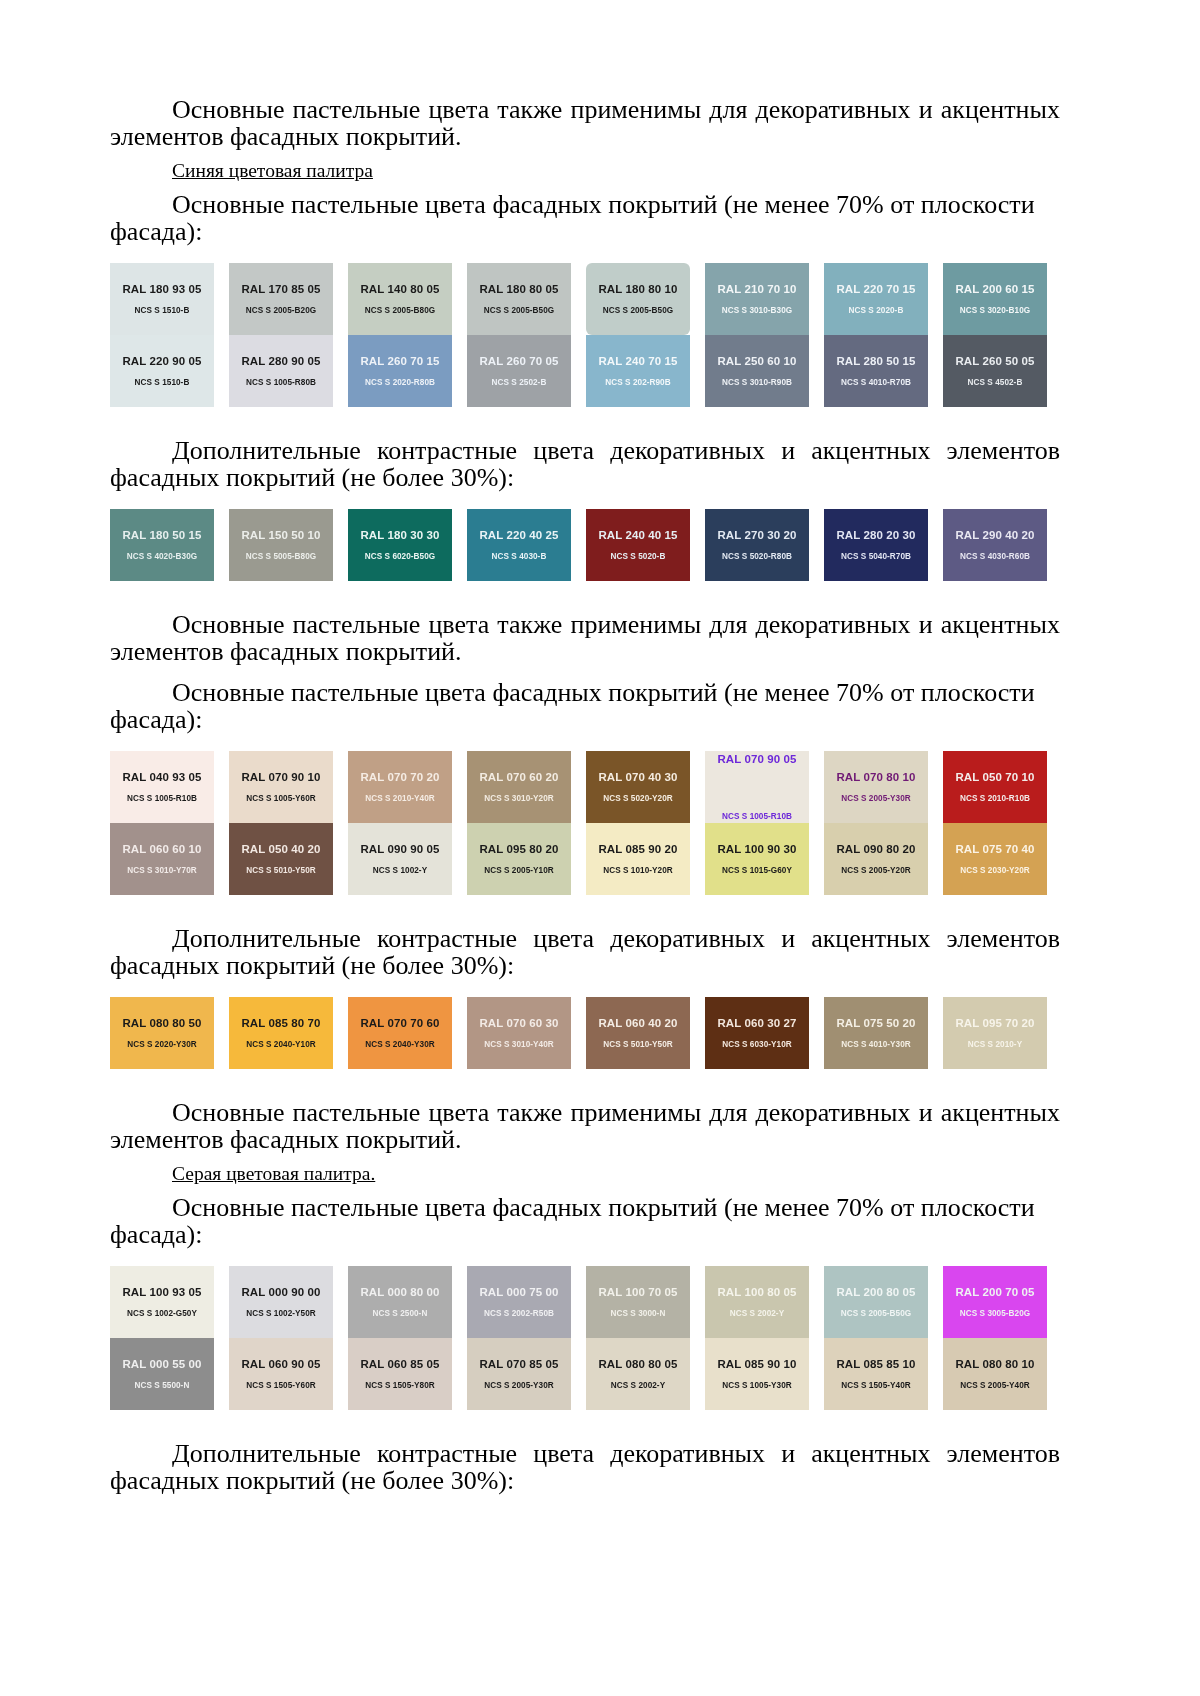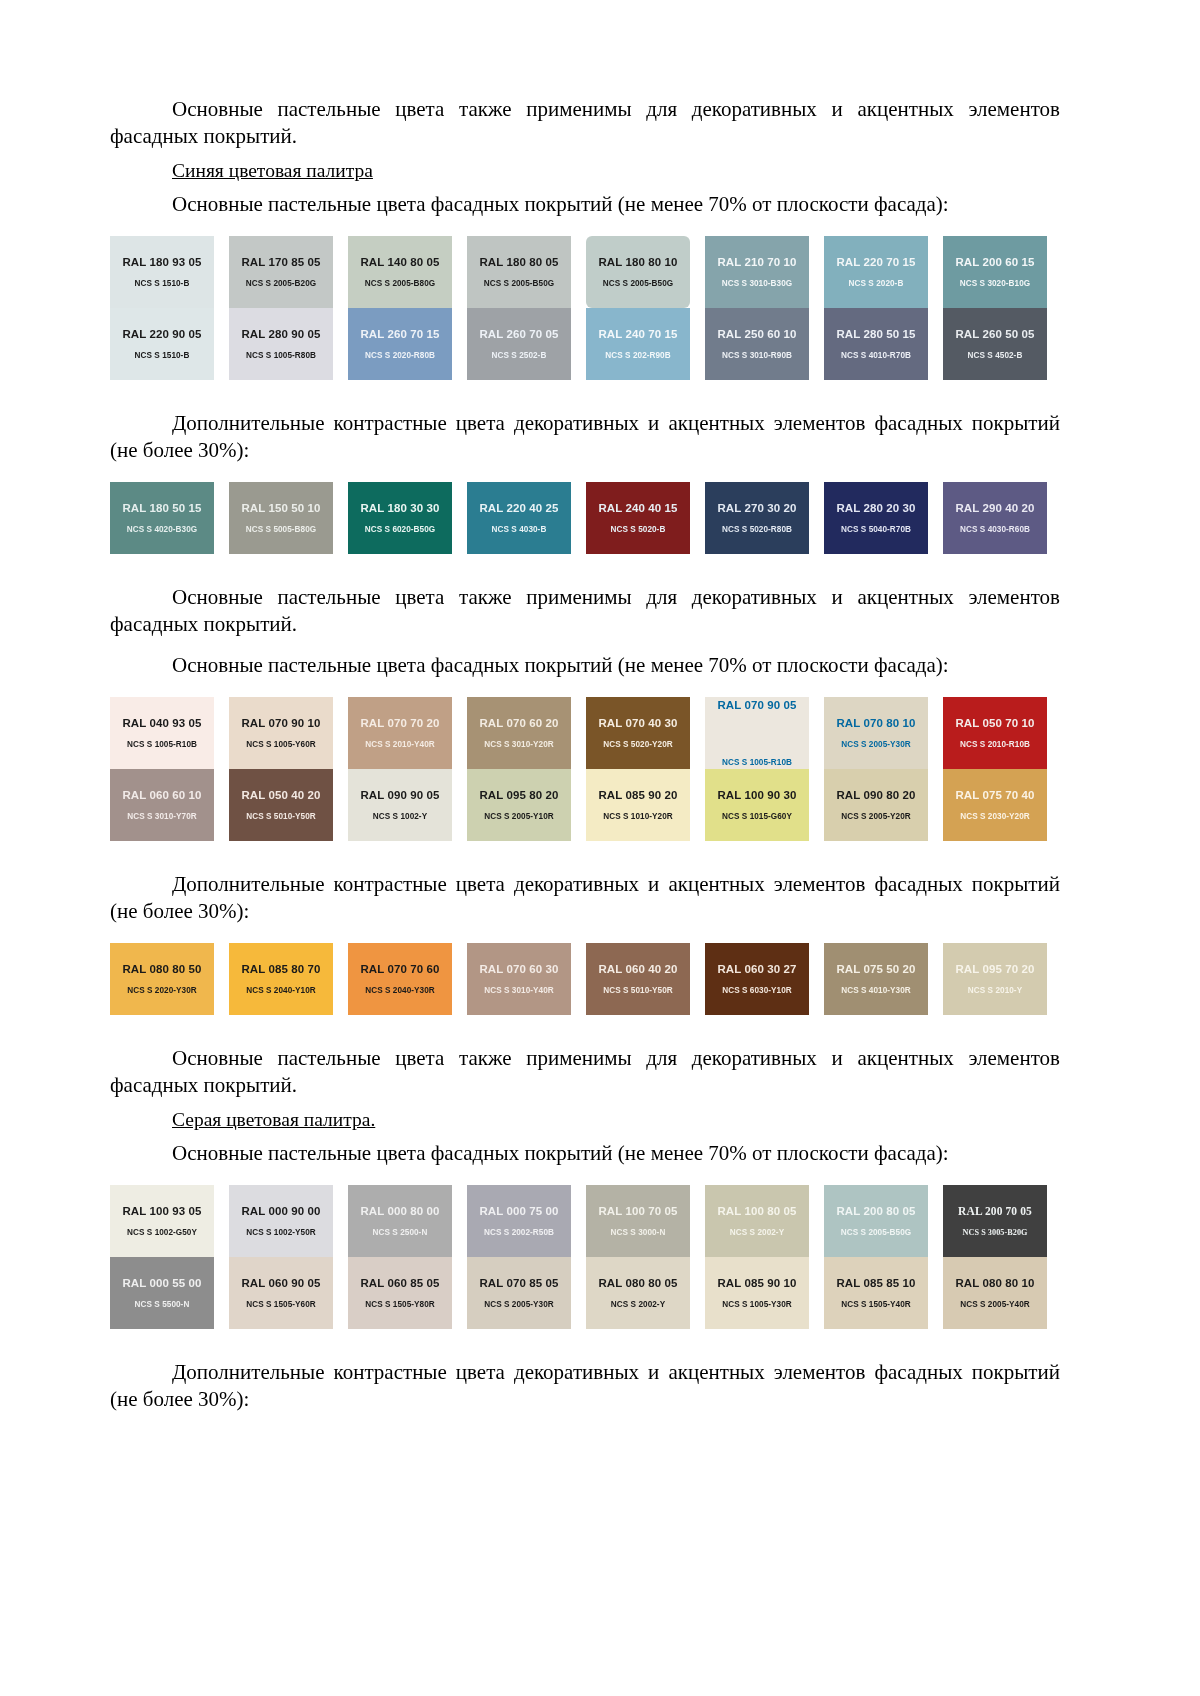--- a/index.html
+++ b/index.html
@@ -24,7 +24,7 @@
   }
   p.para {
     margin: 0 0 0 0;
-    font-size: 21px;
+    font-size: 26px;
     line-height: 27px;
     text-align: justify;
     text-indent: 62px;

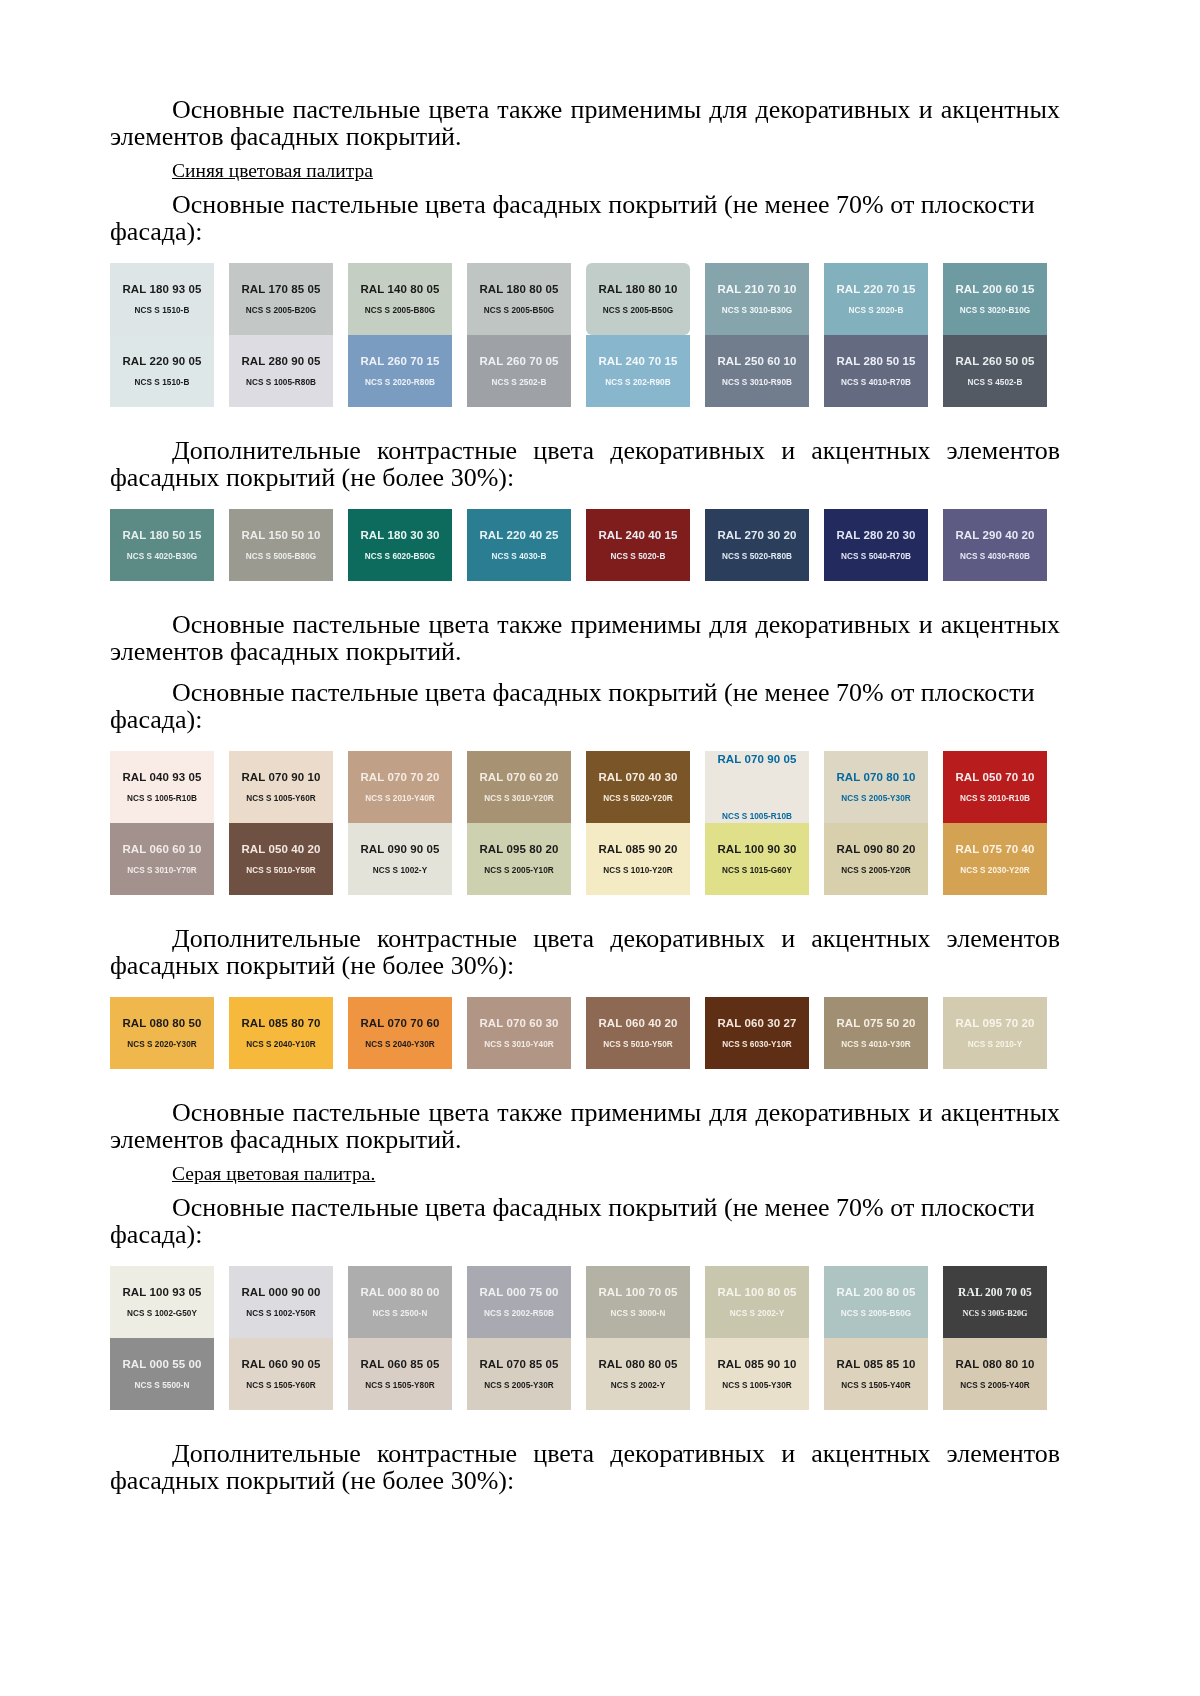--- a/index.html
+++ b/index.html
@@ -255,7 +255,7 @@
           <div class="ral">RAL 070 40 30</div>
           <div class="ncs">NCS S 5020-Y20R</div>
         </div>
-        <div class="swatch" style="background: rgb(236, 231, 222); color: #0369a1; gap: 36px;">
+        <div class="swatch" style="background: rgb(236, 231, 222); color: #6d28d9; gap: 36px;">
           <div class="ral">RAL 070 90 05</div>
           <div class="ncs">NCS S 1005-R10B</div>
         </div>

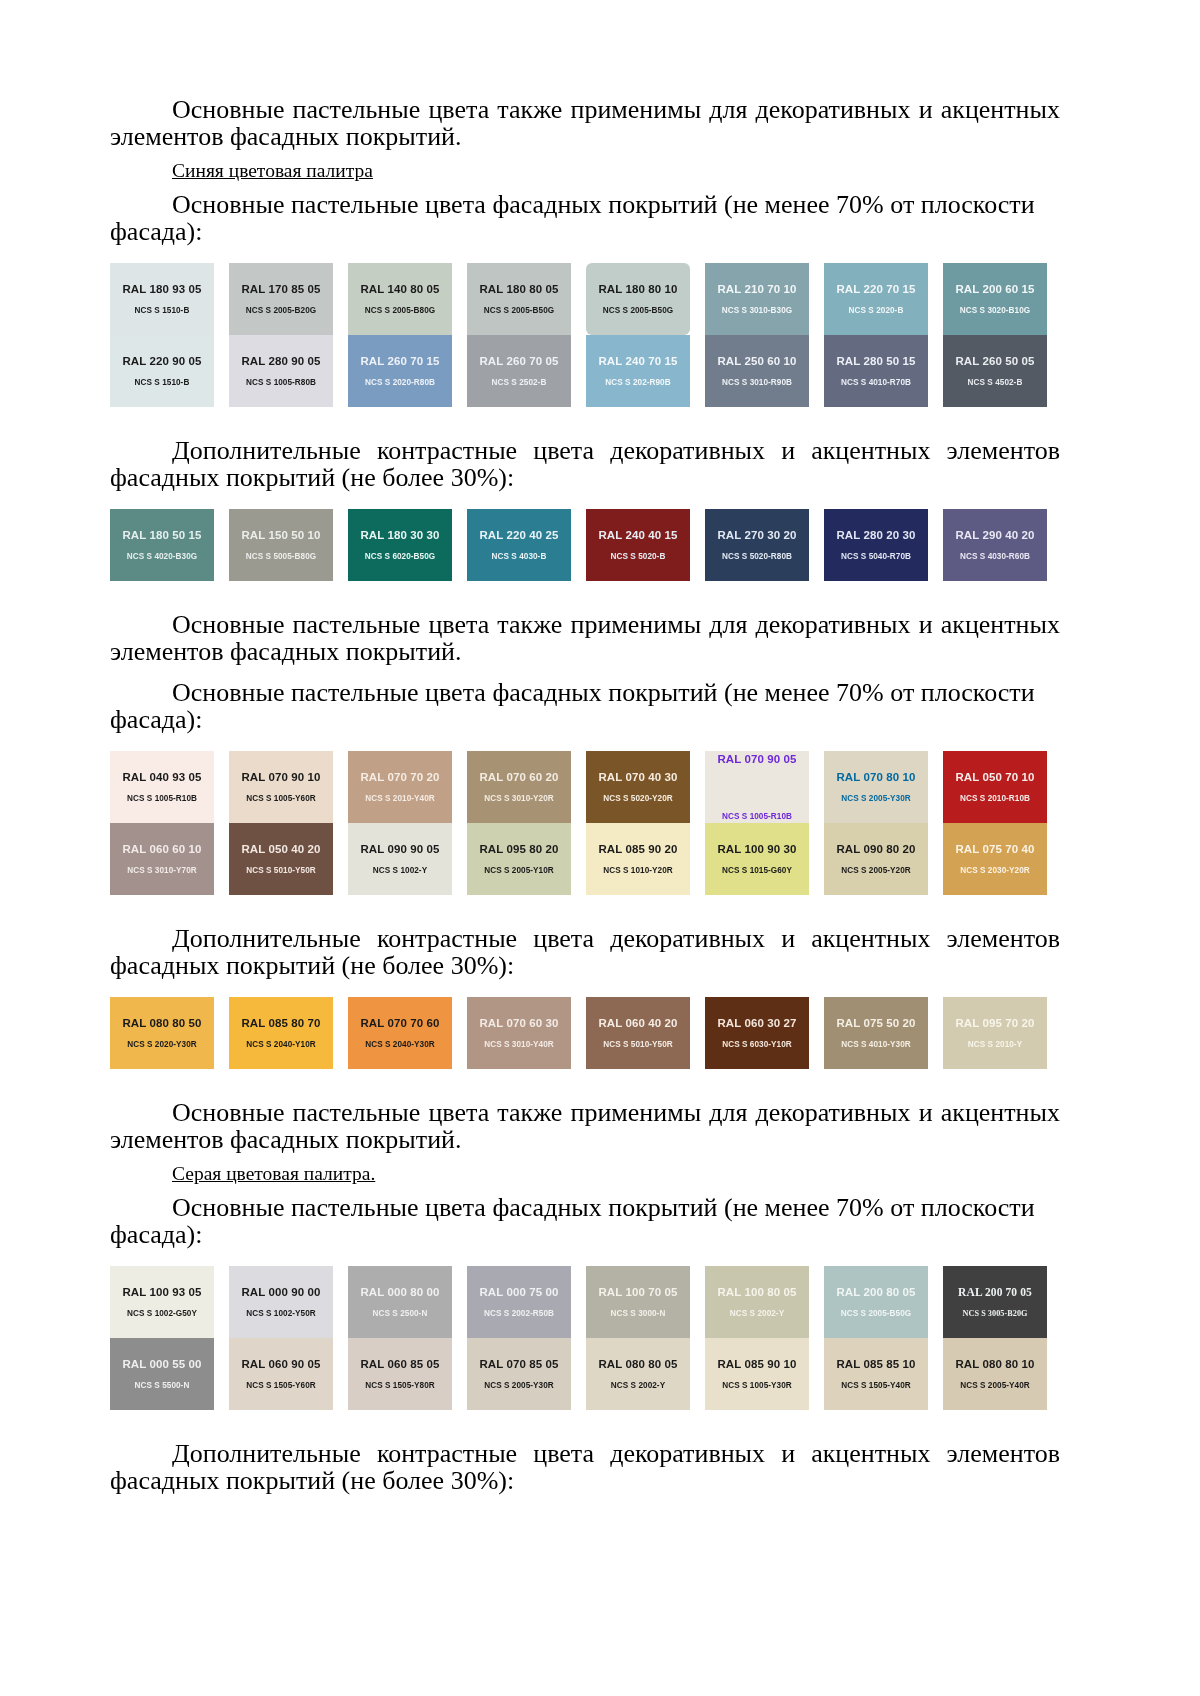--- a/index.html
+++ b/index.html
@@ -259,7 +259,7 @@
           <div class="ral">RAL 070 90 05</div>
           <div class="ncs">NCS S 1005-R10B</div>
         </div>
-        <div class="swatch" style="background: rgb(221, 214, 195); color: #0369a1;">
+        <div class="swatch" style="background: rgb(221, 214, 195); color: #701a75;">
           <div class="ral">RAL 070 80 10</div>
           <div class="ncs">NCS S 2005-Y30R</div>
         </div>

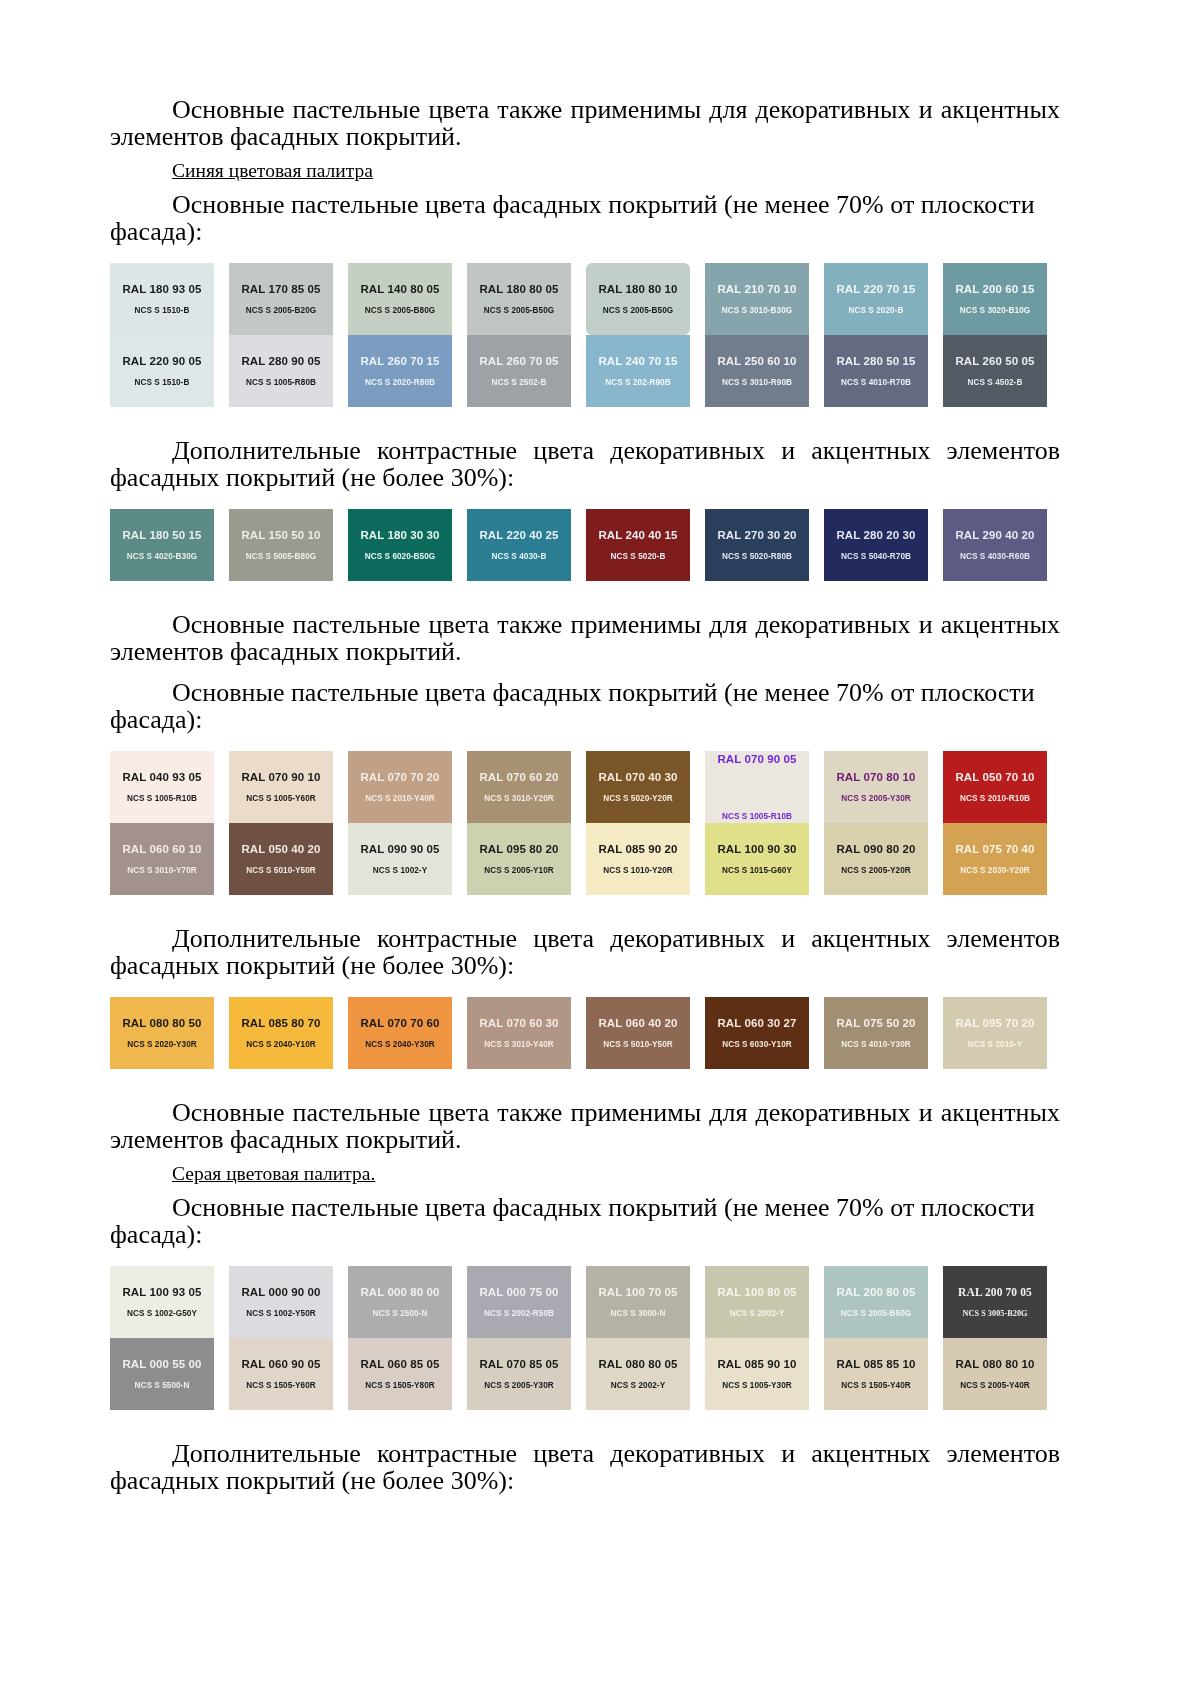--- a/index.html
+++ b/index.html
@@ -392,7 +392,7 @@
           <div class="ral">RAL 200 80 05</div>
           <div class="ncs">NCS S 2005-B50G</div>
         </div>
-        <div class="swatch" style="background: #404040; color: rgb(238, 242, 242); font-family: Liberation Serif, serif;">
+        <div class="swatch" style="background: #d946ef; color: rgb(238, 242, 242);">
           <div class="ral">RAL 200 70 05</div>
           <div class="ncs">NCS S 3005-B20G</div>
         </div>

